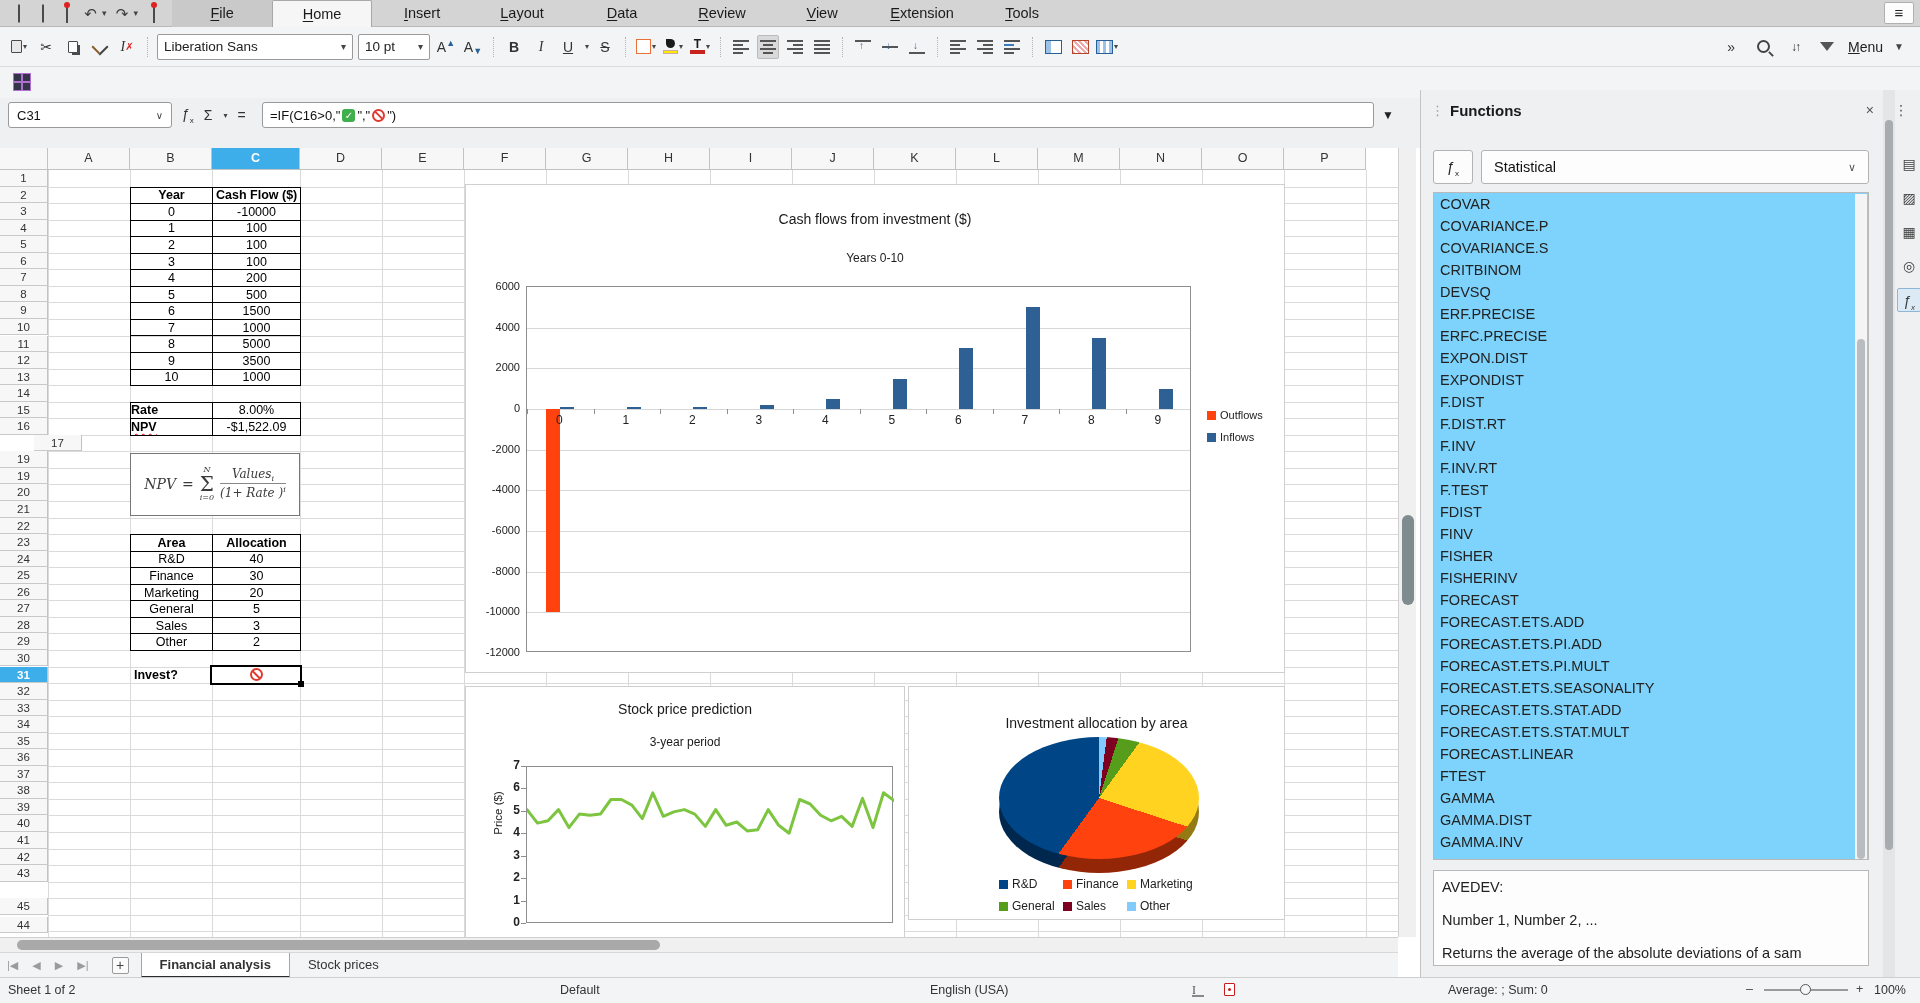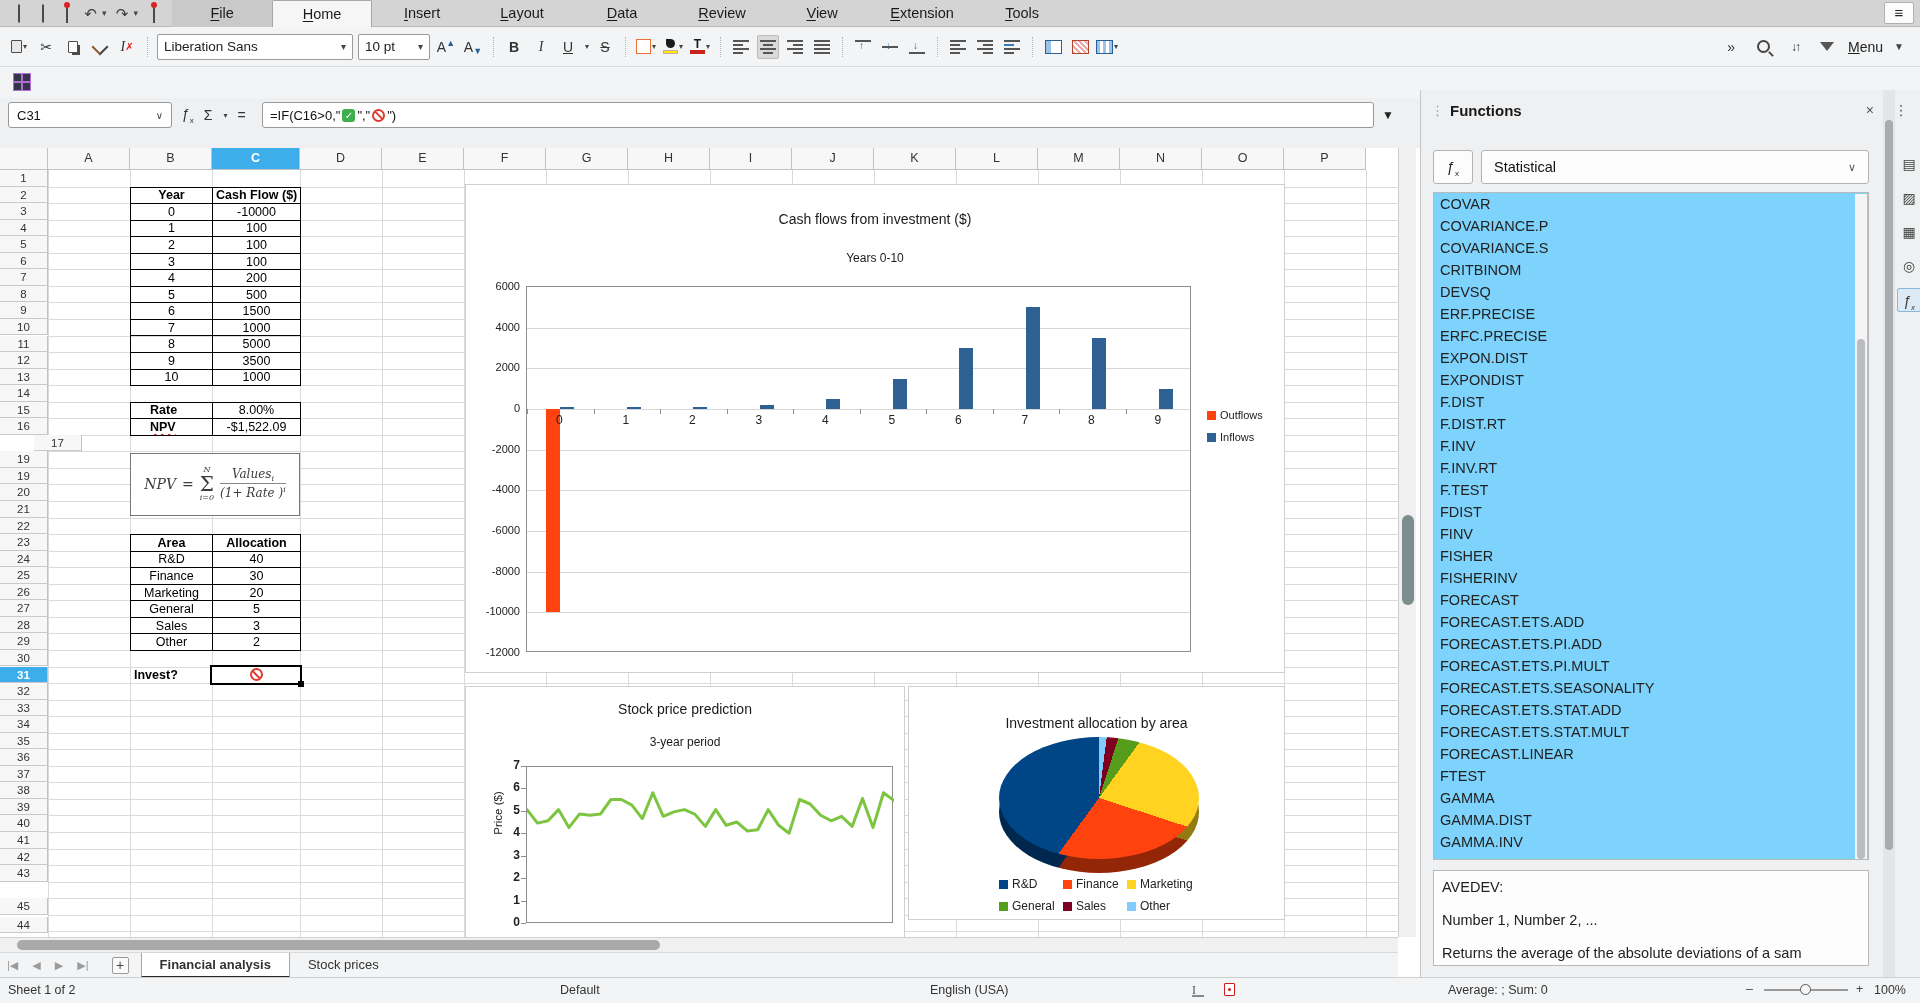--- a/index.html
+++ b/index.html
@@ -91,7 +91,7 @@
   .sheet-table { position:absolute; border-collapse:collapse; table-layout:fixed; }
   .sheet-table td { border:1px solid #000; font-size:12.5px; color:#000; text-align:center;
     height:16.55px; padding:0 3px; overflow:hidden; white-space:nowrap; }
-  .sheet-table td.lbl { text-align:left; font-weight:bold; padding-left:19px; }
+  .sheet-table td.lbl { text-align:left; font-weight:bold; padding-left:0; }
   .sheet-table td.hdr { font-weight:bold; }
   .red { color:#e00000; }
   .squiggle { text-decoration:underline wavy #e00000 1px; text-underline-offset:2px; }

